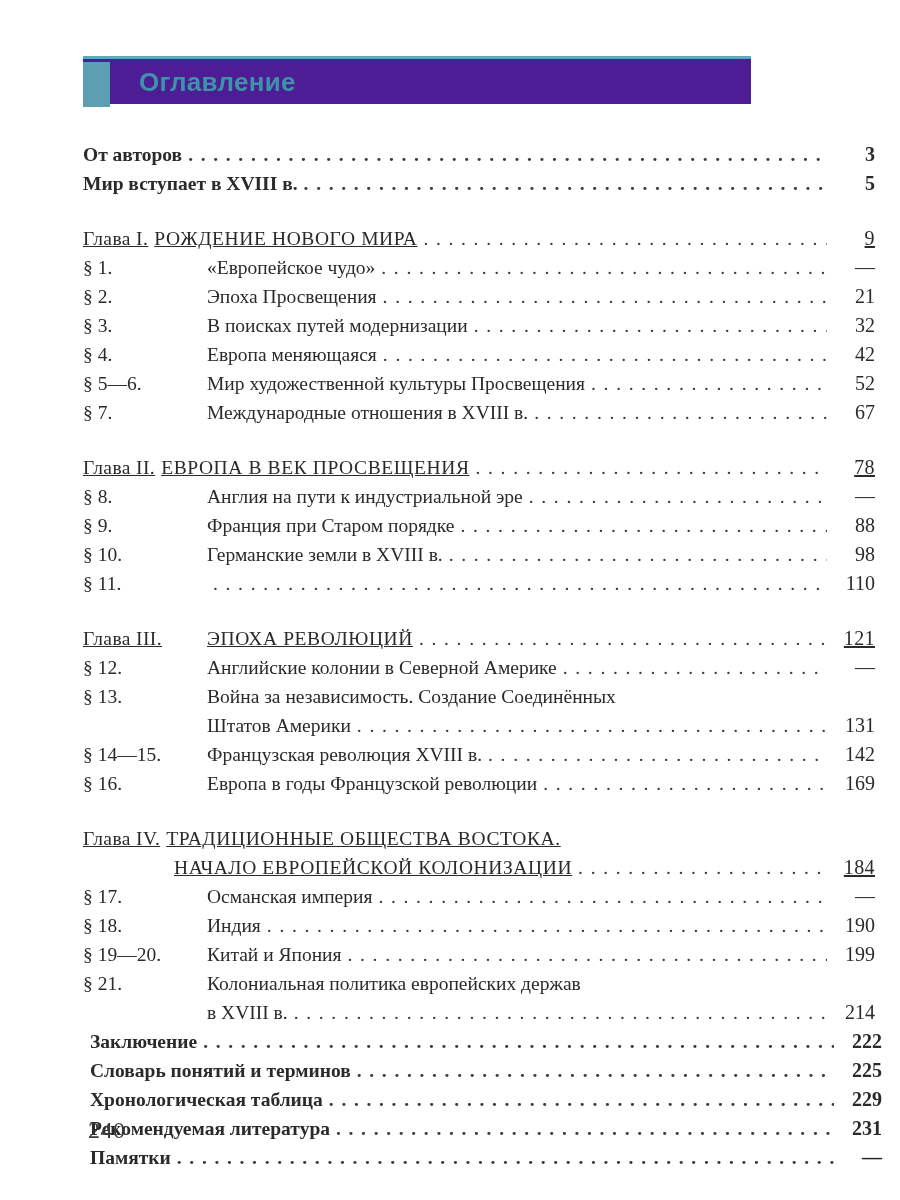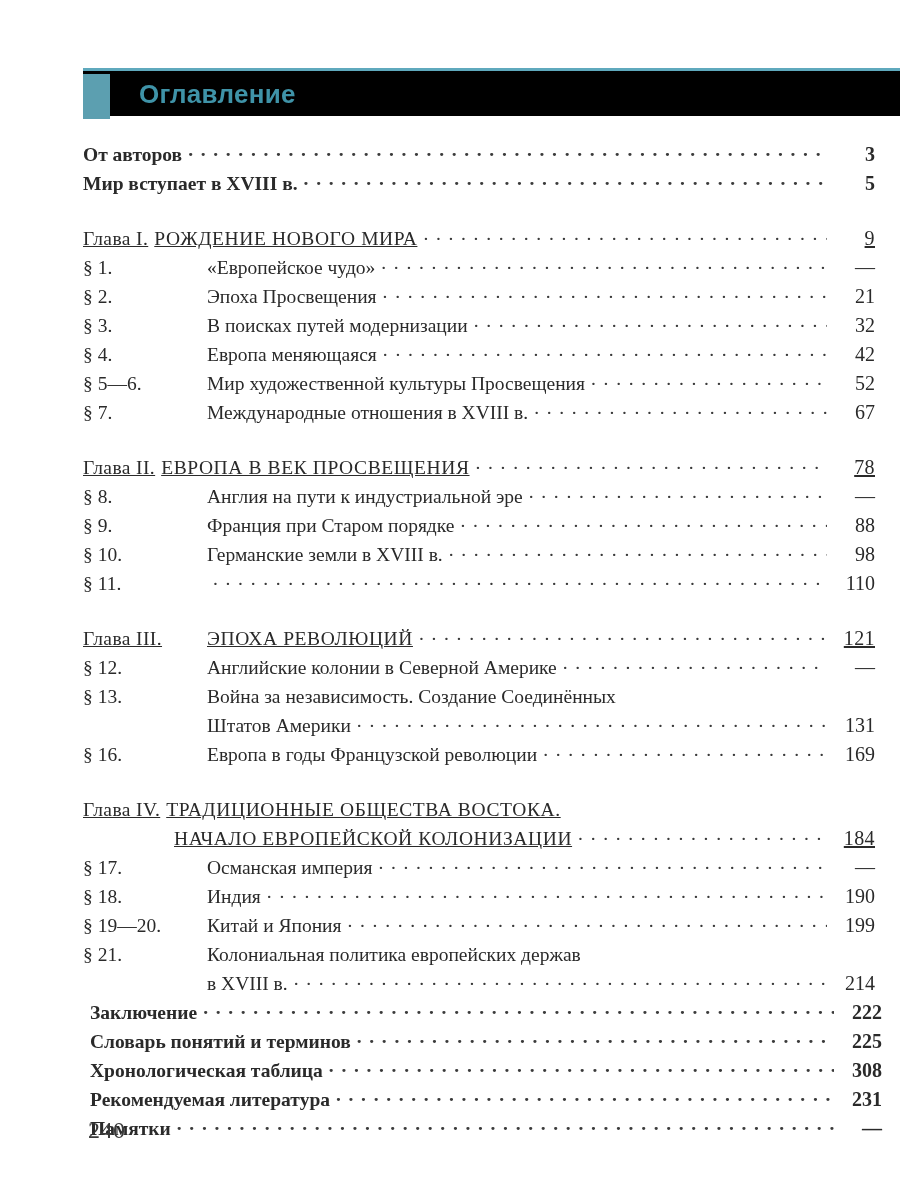--- a/index.html
+++ b/index.html
@@ -20,10 +20,10 @@
   .toc-header {
     position: absolute;
     left: 83px;
-    top: 68px;
-    width: 817px;
+    top: 56px;
+    width: 668px;
     height: 48px;
-    background: #000000;
+    background: #4c1d95;
     border-top: 3px solid #5fa9bd;
     box-sizing: border-box;
   }

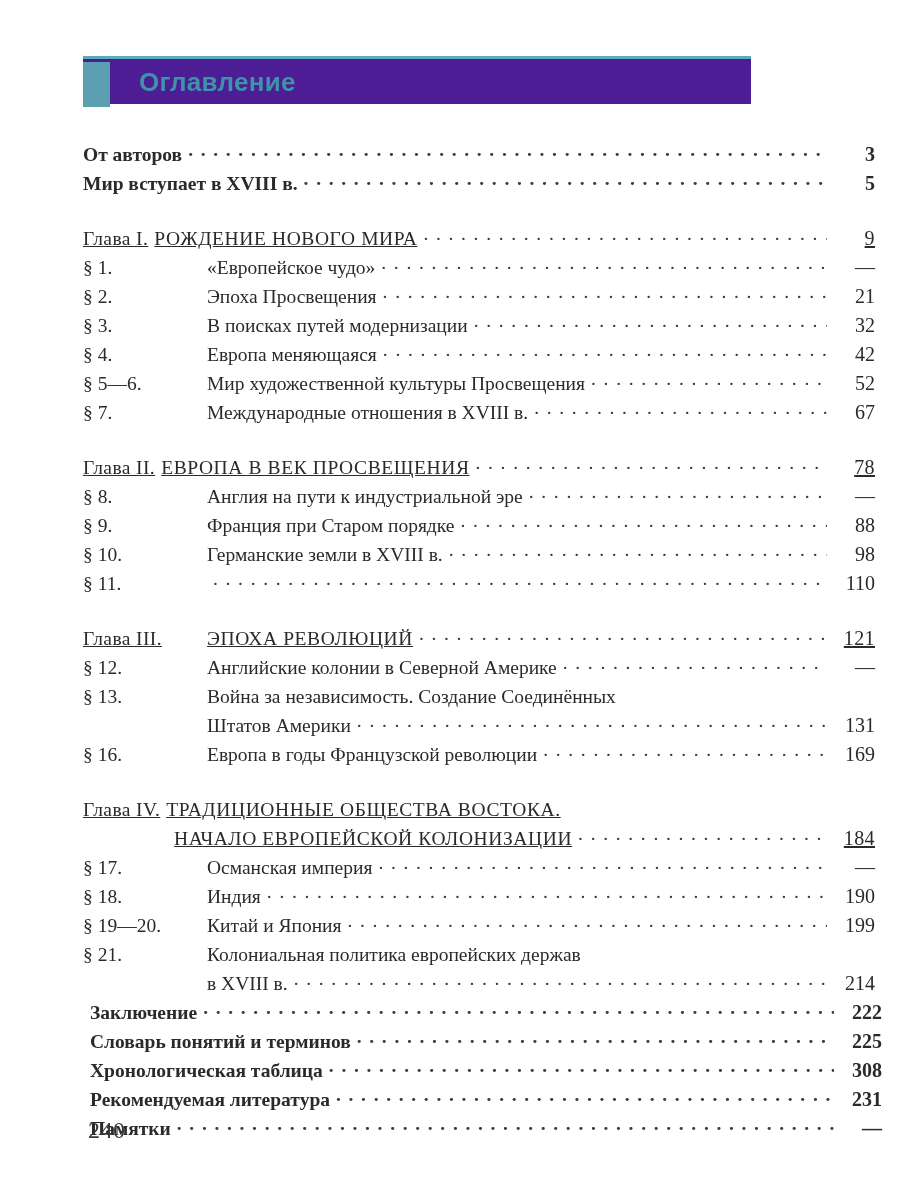--- a/index.html
+++ b/index.html
@@ -58,7 +58,7 @@
 
   .row {
     display: flex;
-    align-items: center;
+    align-items: flex-end;
     width: 100%;
     font-size: 19.5px;
     line-height: 29px;

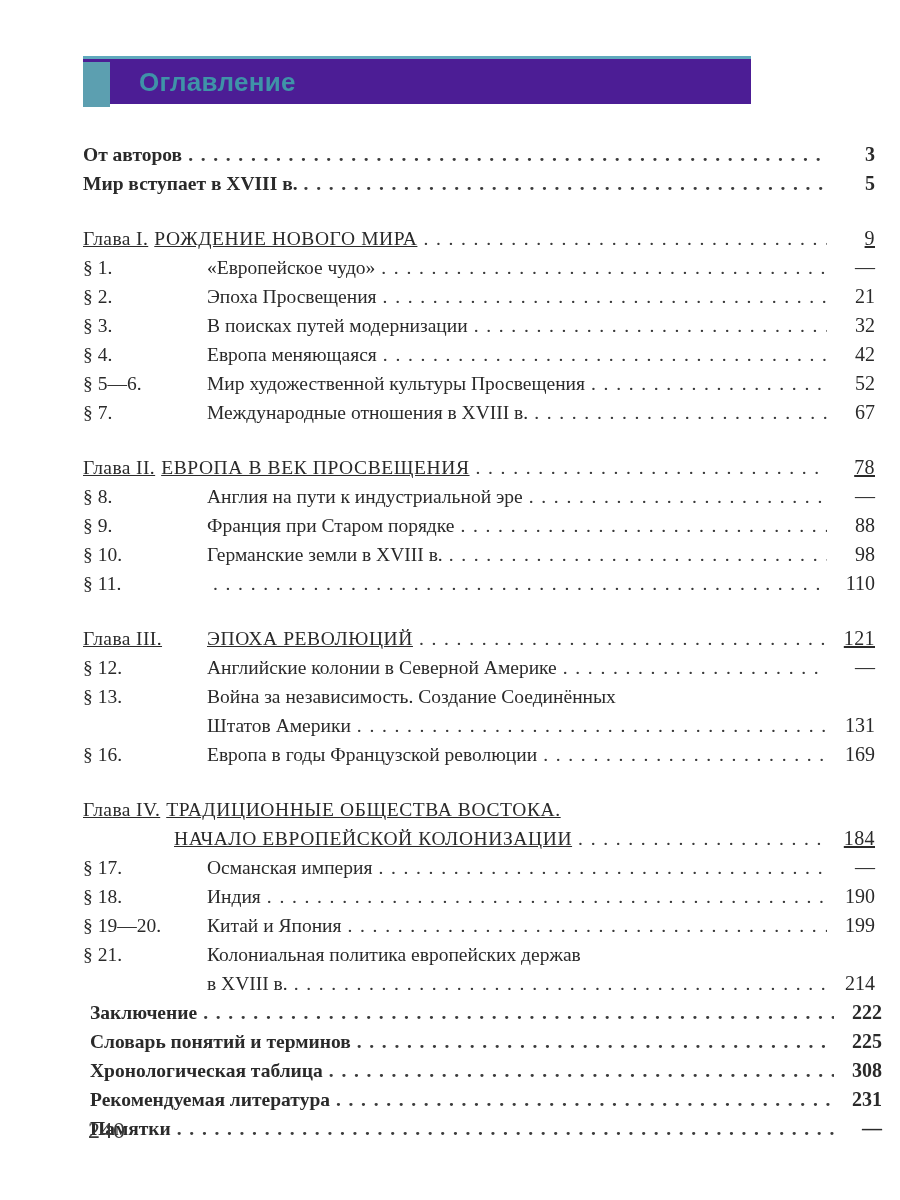--- a/index.html
+++ b/index.html
@@ -257,6 +257,12 @@
     </div>
 
     <div class="row">
+      <span class="marker w-sec">§ 14—15.</span>
+      <span class="label">Французская революция XVIII в.</span>
+      <span class="leaders"></span>
+      <span class="pagenum">142</span>
+    </div>
+    <div class="row">
       <span class="marker w-sec">§ 16.</span>
       <span class="label">Европа в годы Французской революции</span>
       <span class="leaders"></span>

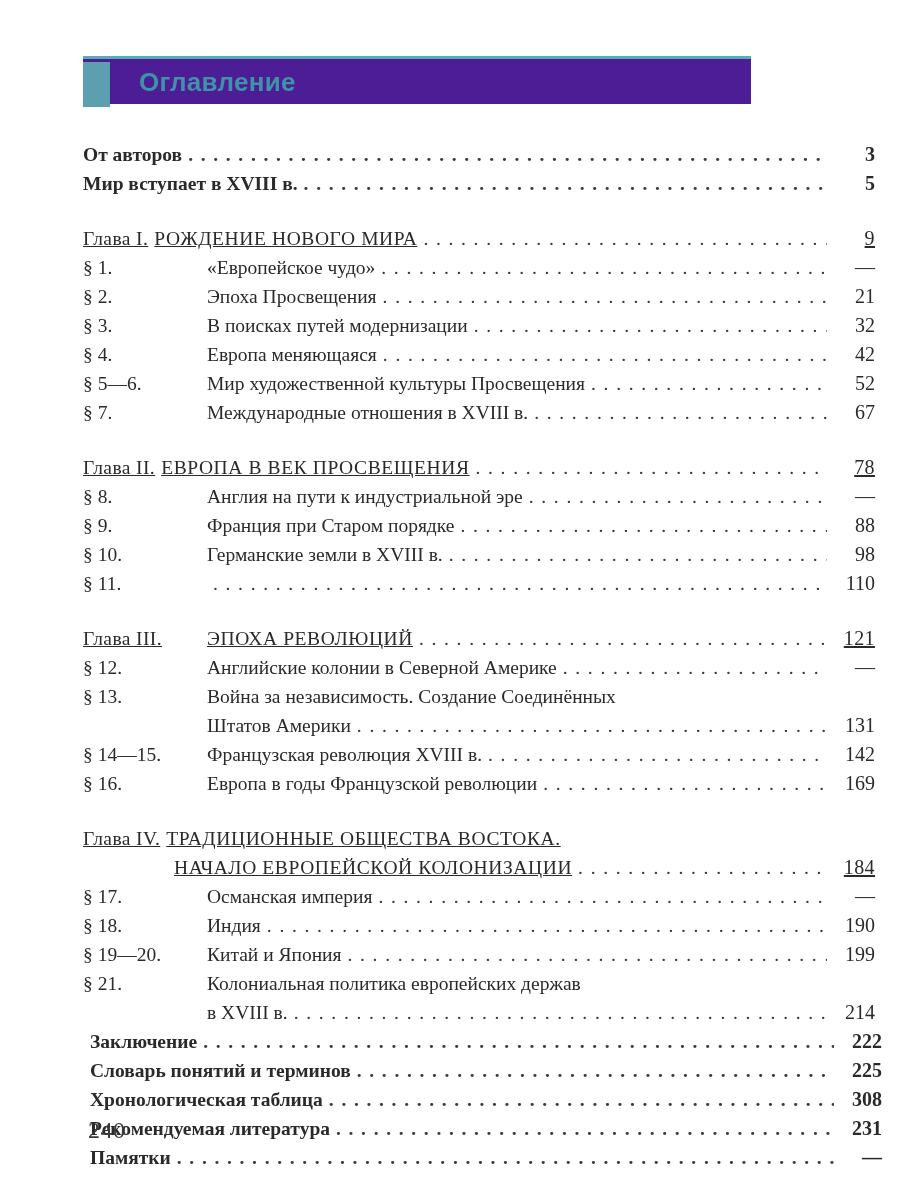--- a/index.html
+++ b/index.html
@@ -329,7 +329,7 @@
     <div class="row bold">
       <span class="label">Хронологическая таблица</span>
       <span class="leaders"></span>
-      <span class="pagenum">308</span>
+      <span class="pagenum">229</span>
     </div>
     <div class="row bold">
       <span class="label">Рекомендуемая литература</span>

